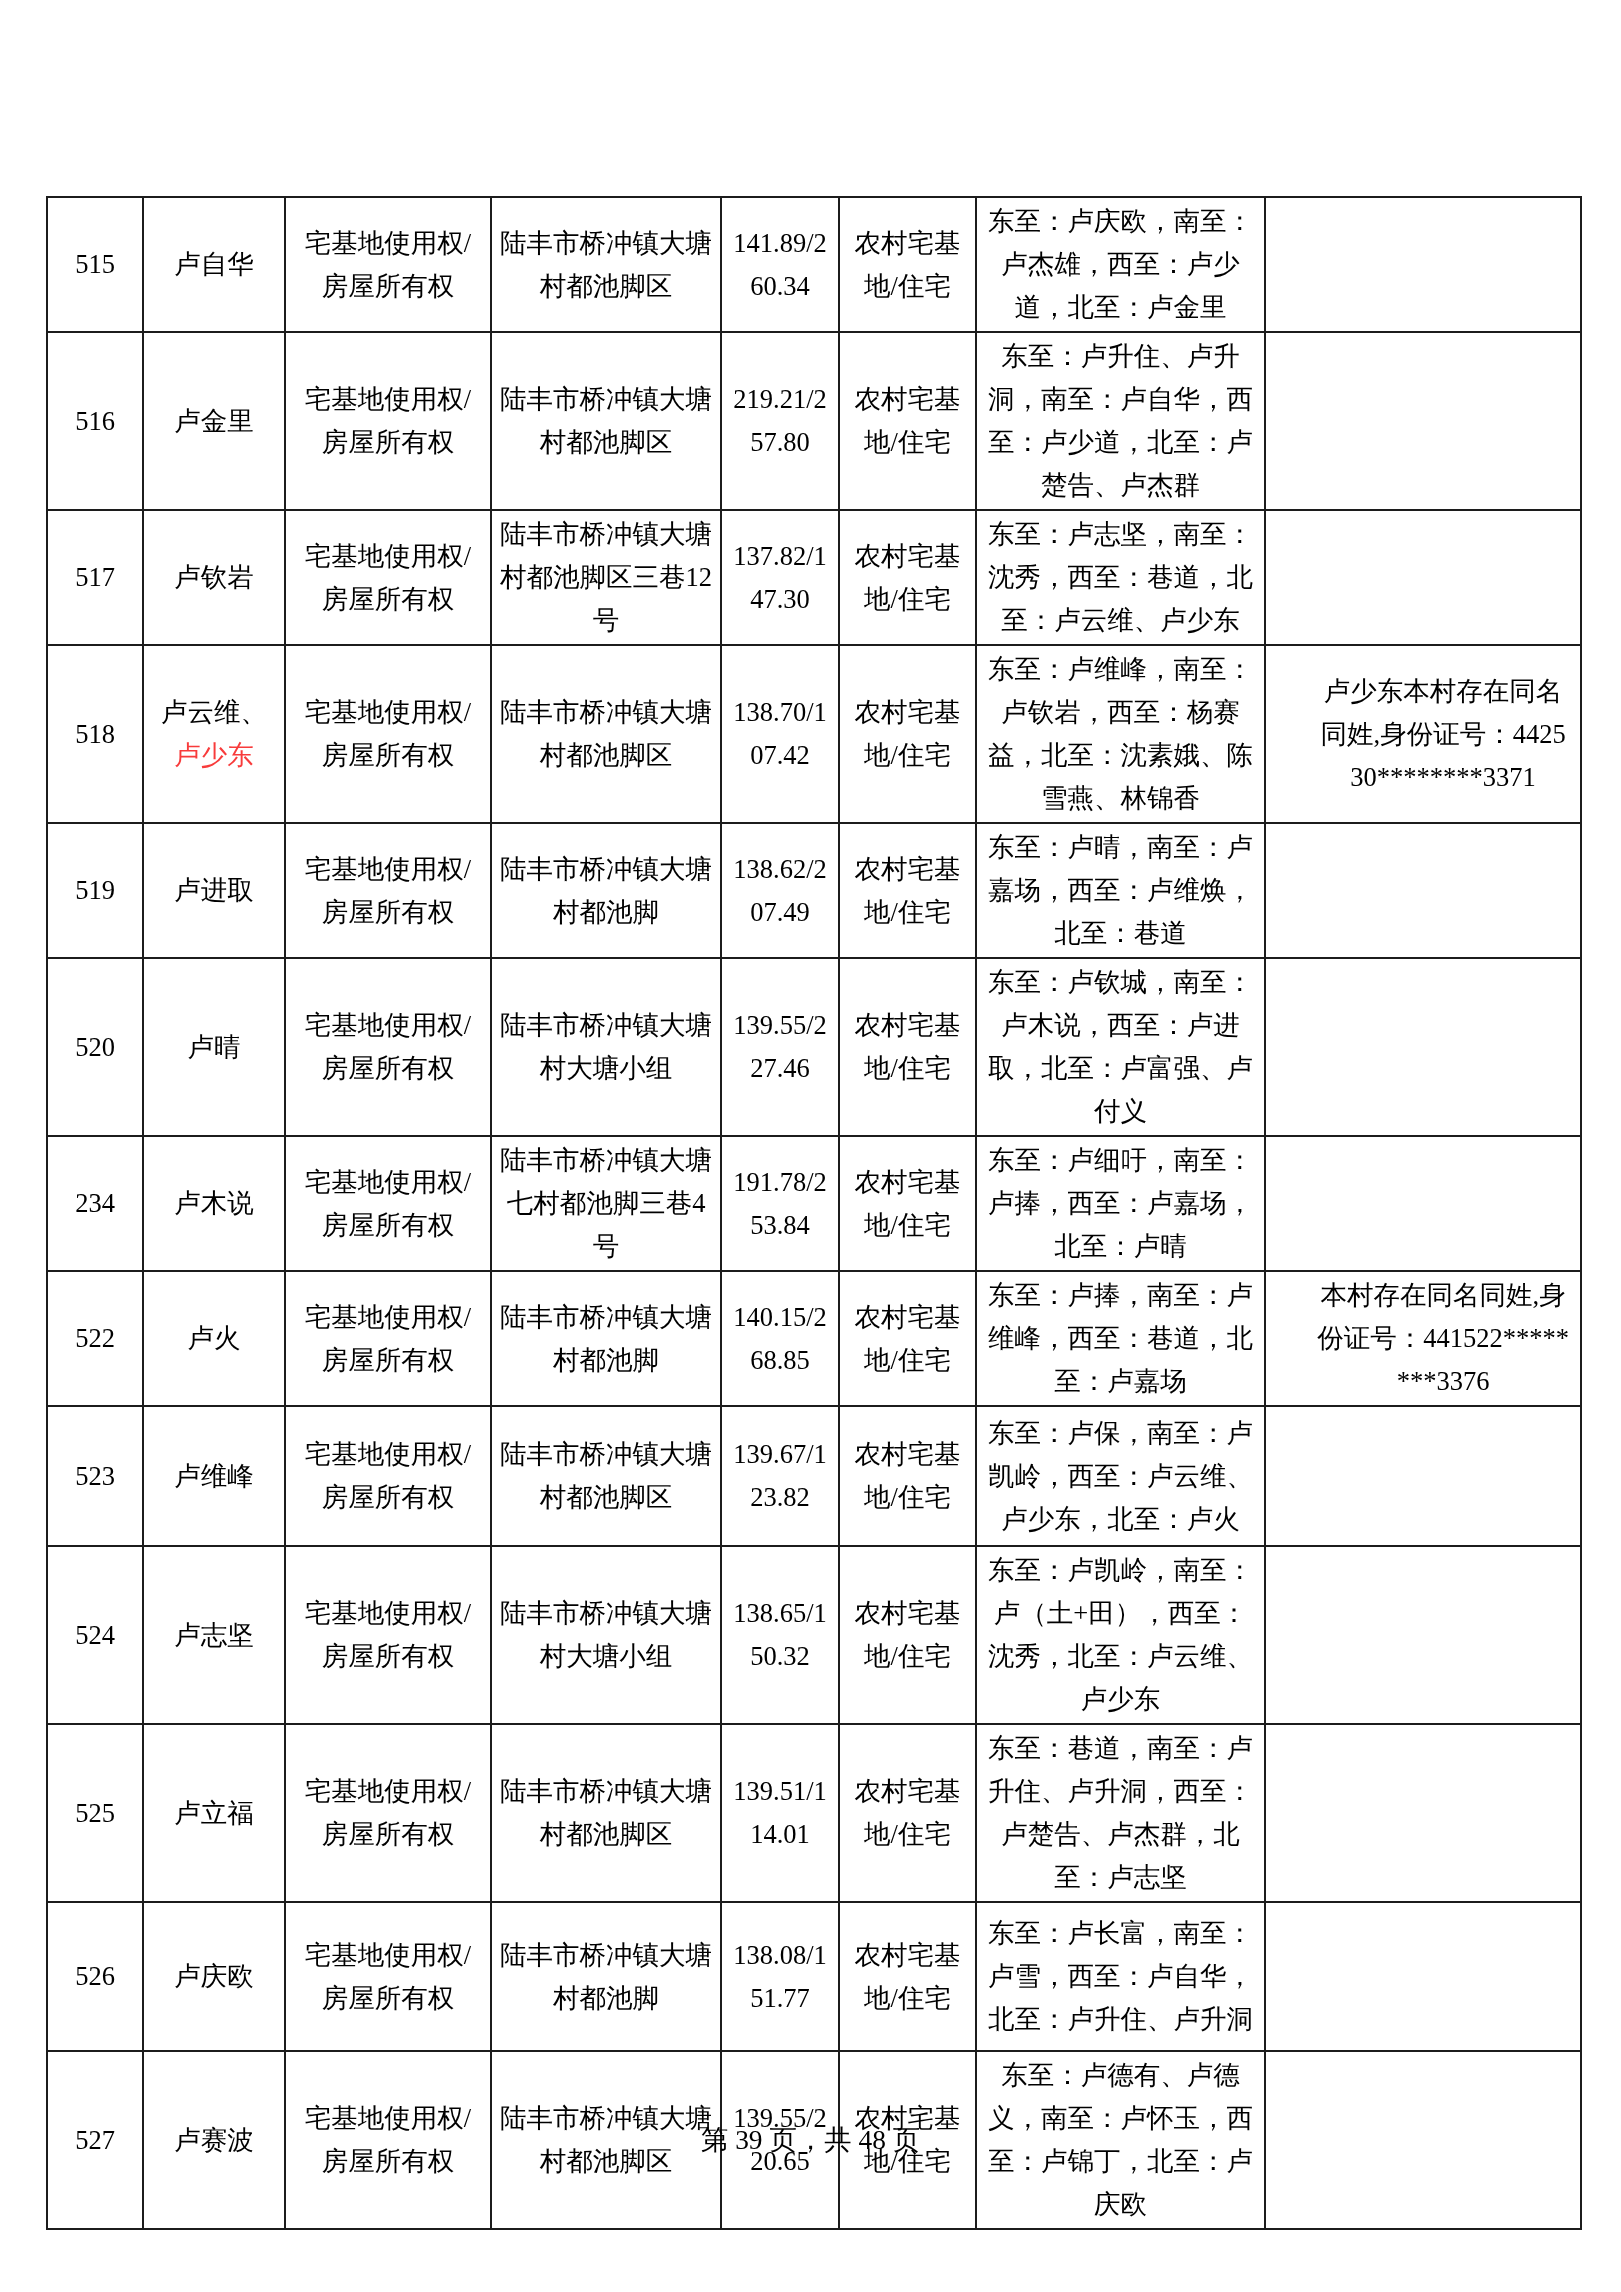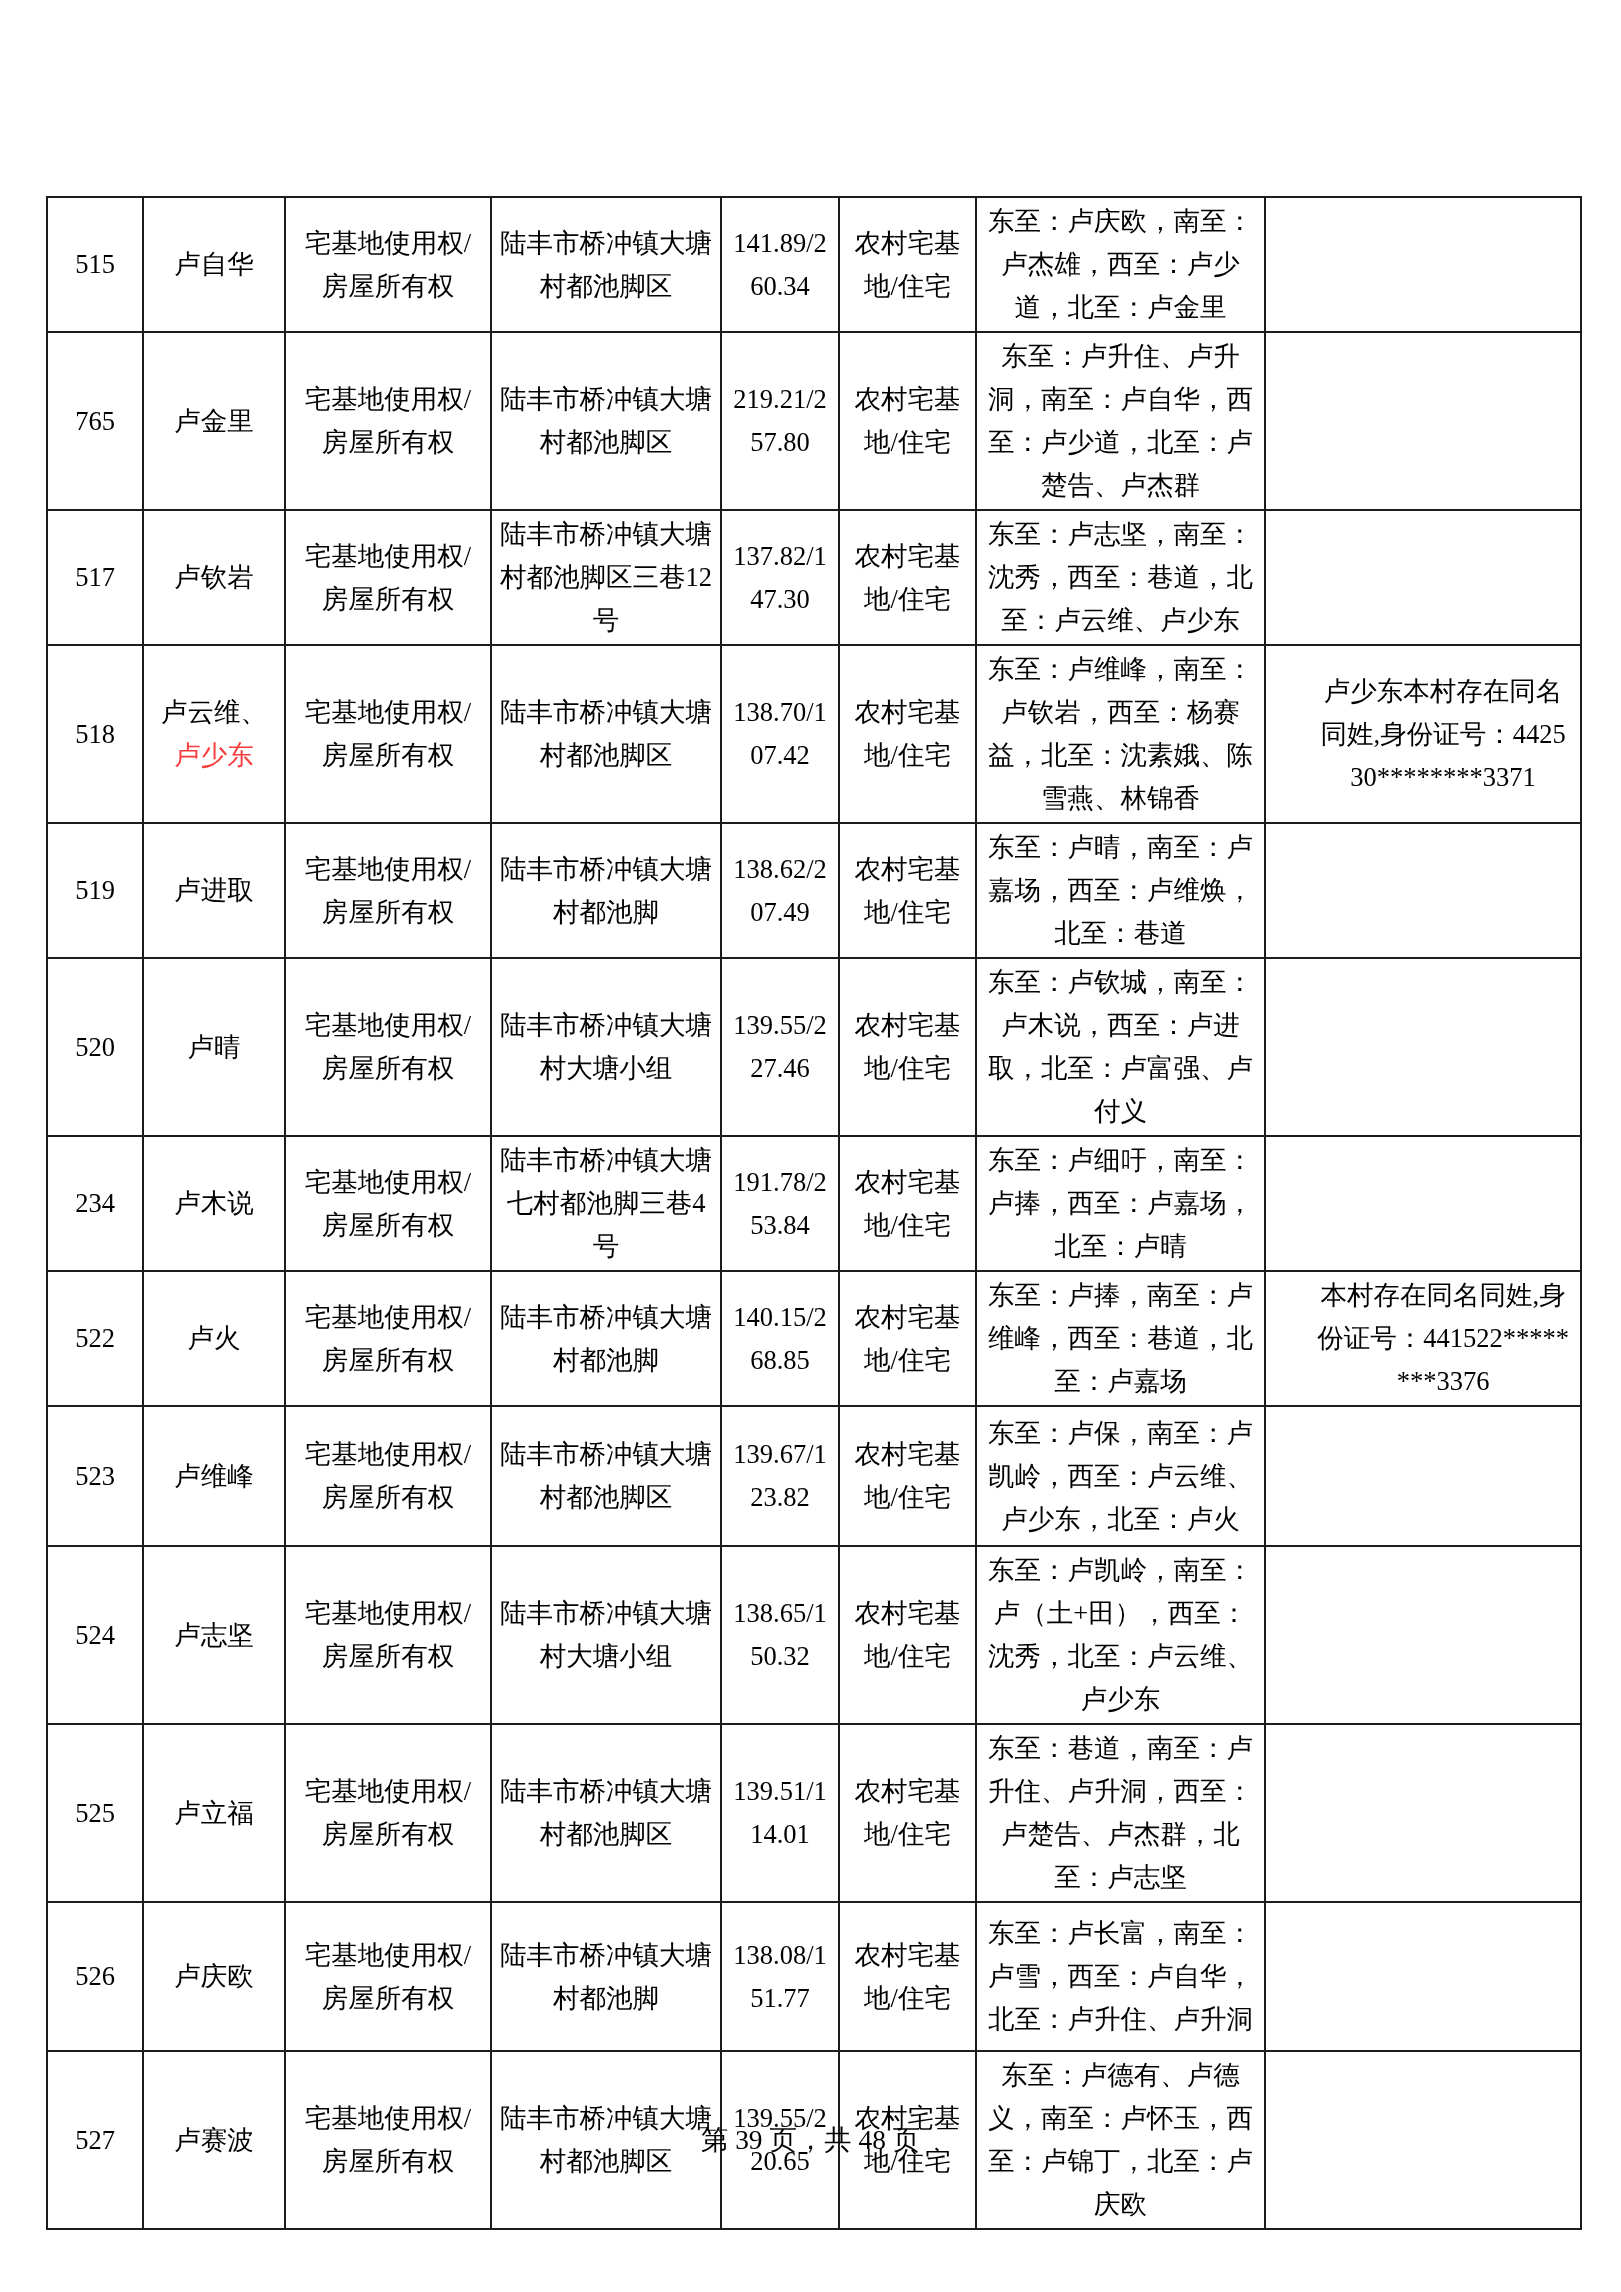--- a/index.html
+++ b/index.html
@@ -70,7 +70,7 @@
           <td class="left remark"></td>
         </tr>
         <tr style="height: 172px;">
-          <td class="center">765</td>
+          <td class="center">516</td>
           <td class="center"><span>卢金里</span></td>
           <td class="center">宅基地使用权/房屋所有权</td>
           <td class="center">陆丰市桥冲镇大塘村都池脚区</td>

